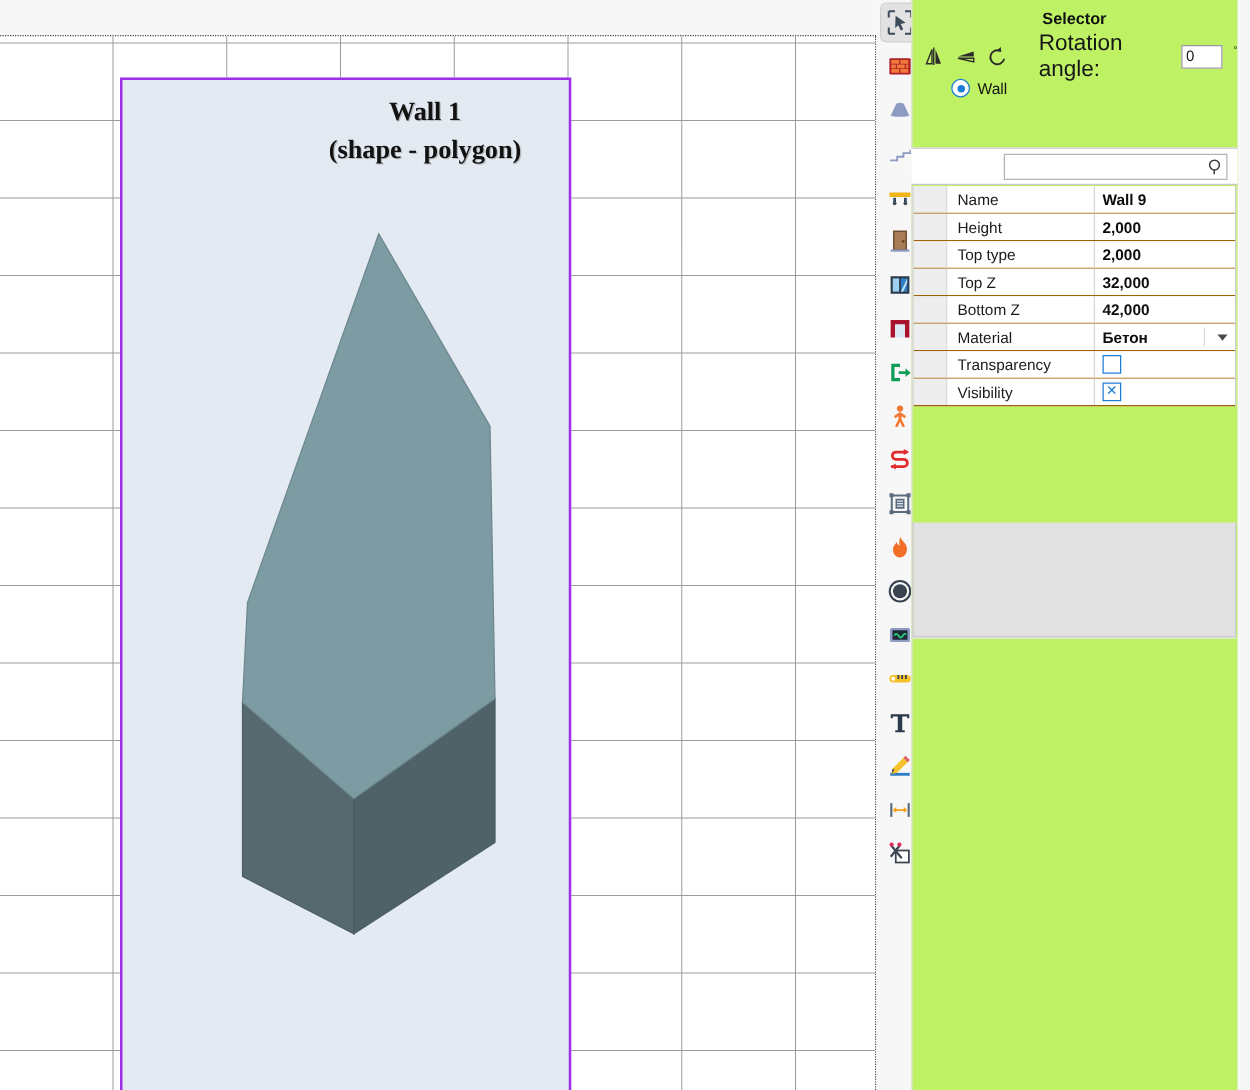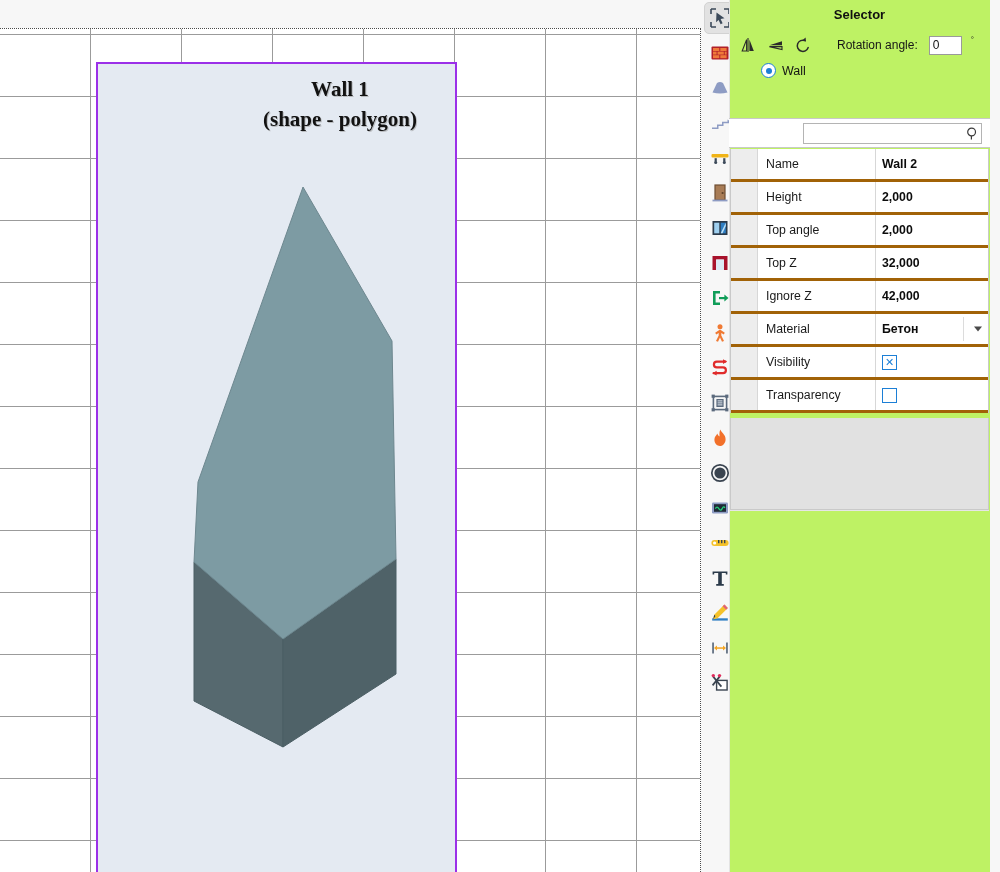--- a/index.html
+++ b/index.html
@@ -88,7 +88,7 @@
   #transform-row .tbtn{
     width:20px;height:20px;display:flex;align-items:center;justify-content:center;
   }
-  #rot-label{font-size:12px;color:#161616;margin-left:17px;}
+  #rot-label{font-size:18px;color:#161616;margin-left:17px;}
   #rot-input{
     width:33px;height:19px;margin-left:4px;
     border:1px solid #9a9a9a;background:#fff;

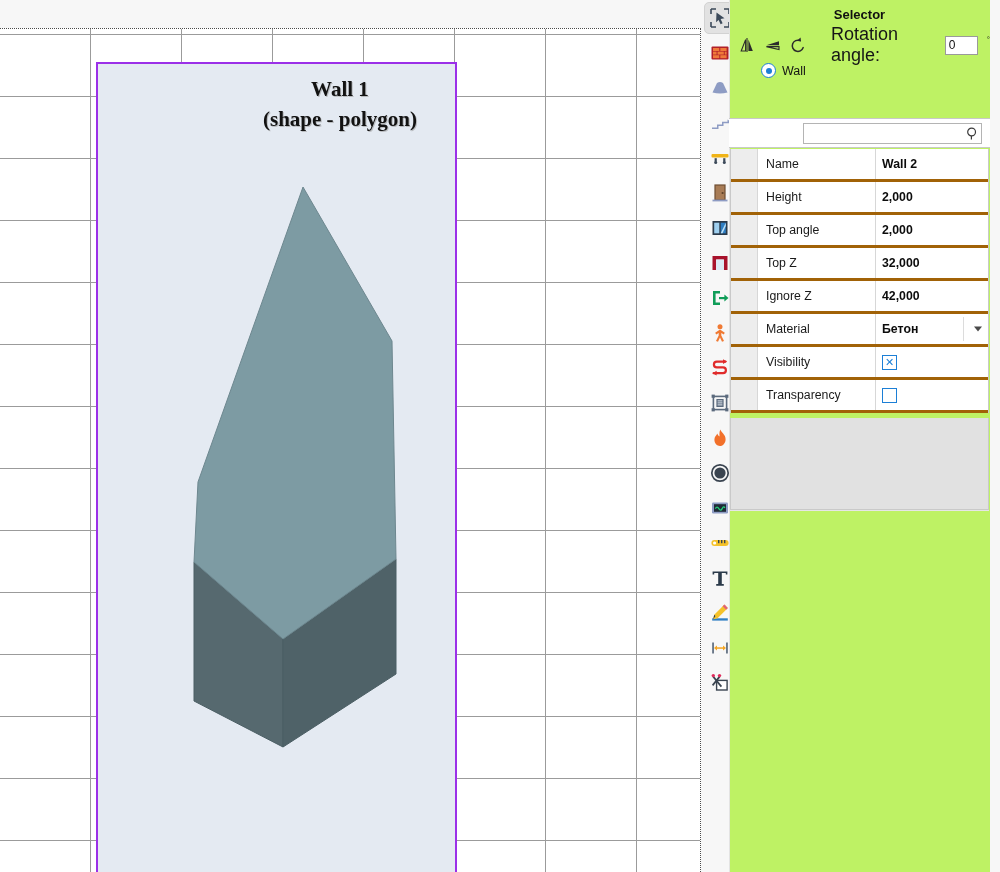--- a/index.html
+++ b/index.html
@@ -135,7 +135,7 @@
     border-left:1px solid #c9c9c9;border-right:1px solid #c9c9c9;
     box-sizing:border-box;background:#fff;
   }
-  .prow{display:flex;height:33px;border-bottom:3px solid #a16207;box-sizing:border-box;}
+  .prow{display:flex;height:22px;border-bottom:1px solid #a16207;box-sizing:border-box;}
   .pgutter{width:27px;background:#ededed;border-right:1px solid #d7d7d7;box-sizing:border-box;}
   .pname{
     width:118px;border-right:1px solid #d7d7d7;box-sizing:border-box;

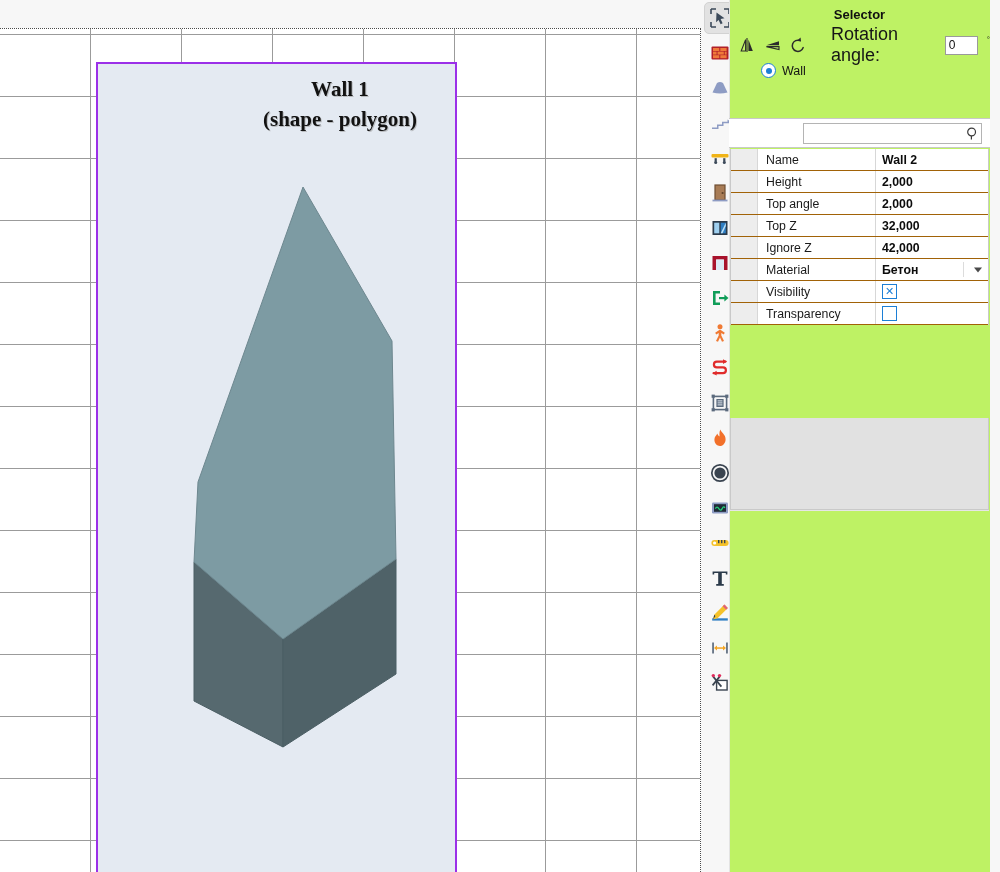--- a/index.html
+++ b/index.html
@@ -424,7 +424,7 @@
         <div class="prow">
           <div class="pgutter"></div>
           <div class="pname">Name</div>
-          <div class="pval">Wall 2</div>
+          <div class="pval">Wall 9</div>
         </div>
         <div class="prow">
           <div class="pgutter"></div>

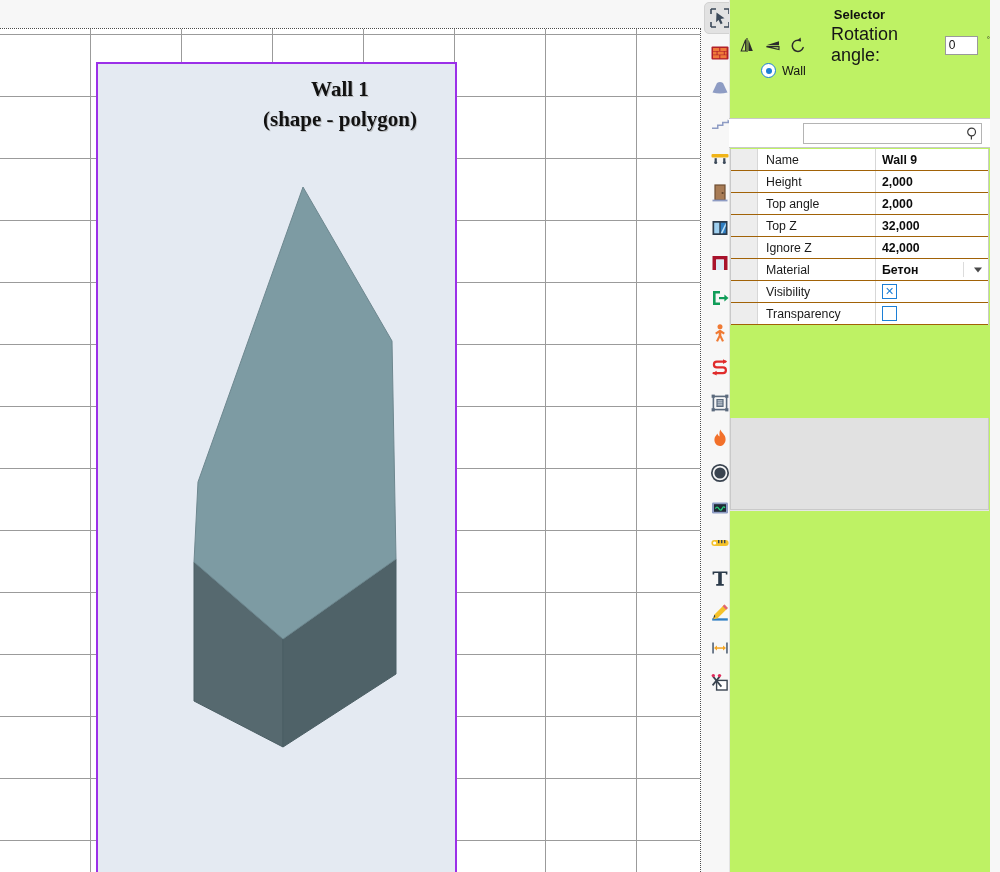--- a/index.html
+++ b/index.html
@@ -433,7 +433,7 @@
         </div>
         <div class="prow">
           <div class="pgutter"></div>
-          <div class="pname">Top angle</div>
+          <div class="pname">Top type</div>
           <div class="pval">2,000</div>
         </div>
         <div class="prow">

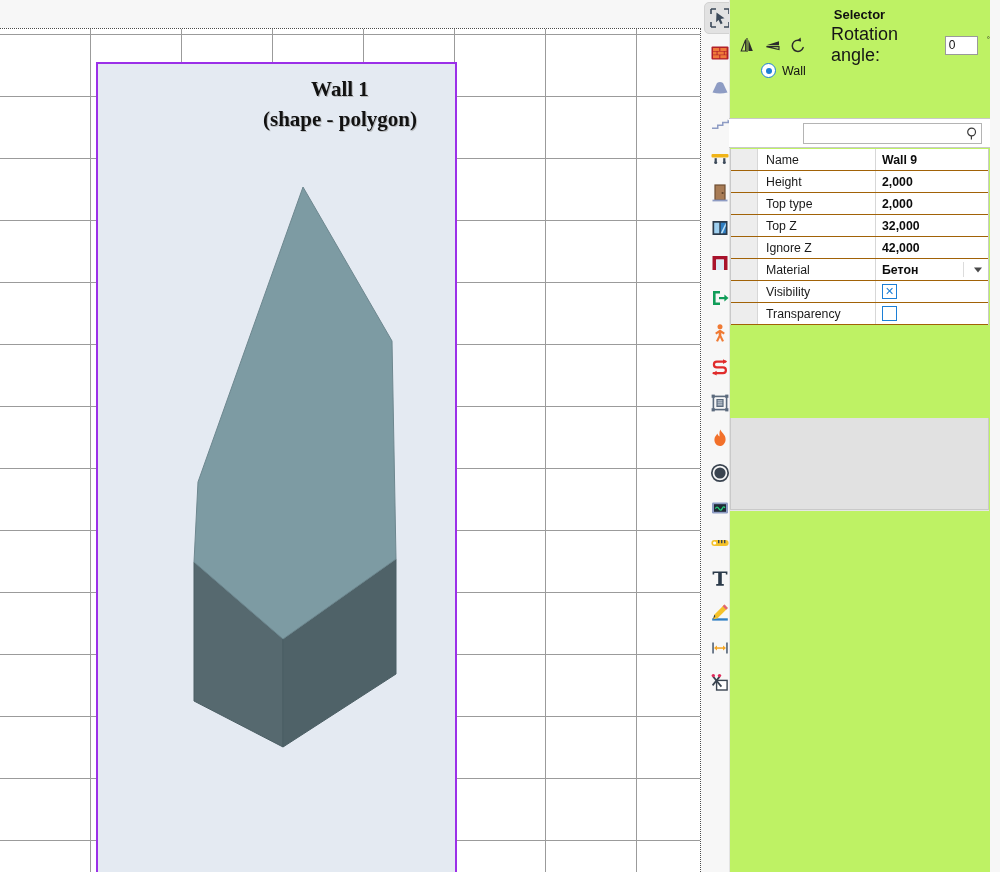--- a/index.html
+++ b/index.html
@@ -443,7 +443,7 @@
         </div>
         <div class="prow">
           <div class="pgutter"></div>
-          <div class="pname">Ignore Z</div>
+          <div class="pname">Bottom Z</div>
           <div class="pval">42,000</div>
         </div>
         <div class="prow">

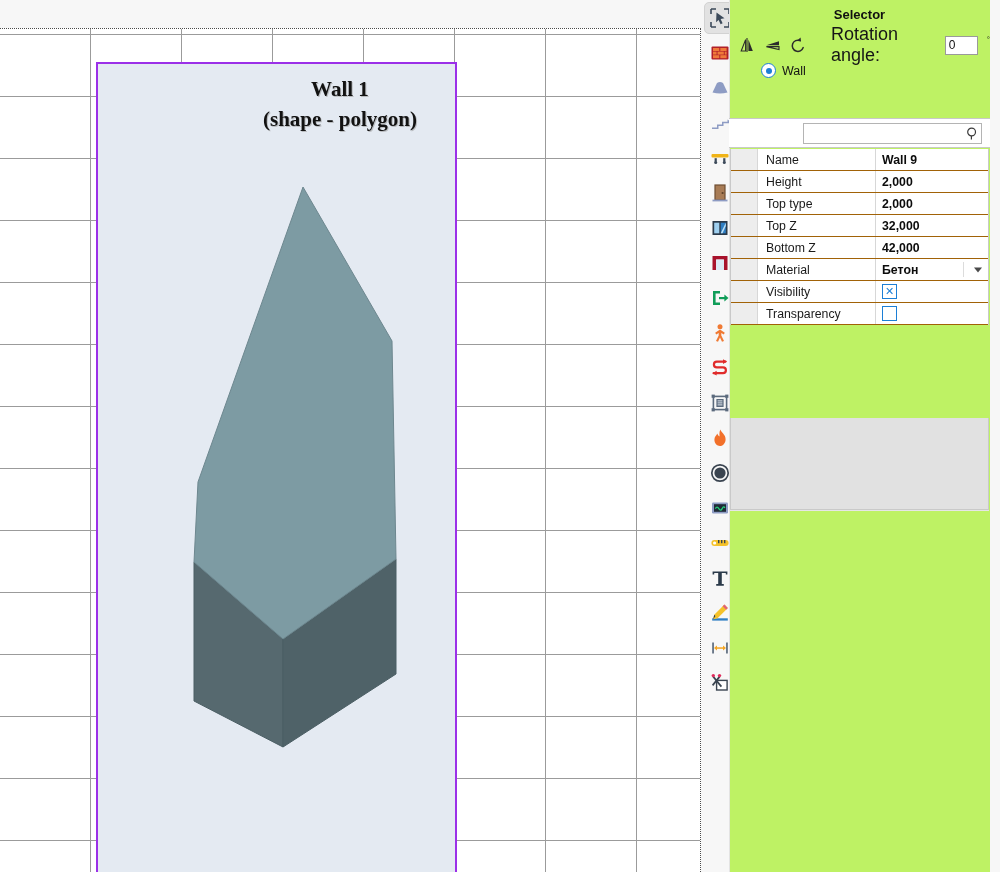--- a/index.html
+++ b/index.html
@@ -453,18 +453,18 @@
         </div>
         <div class="prow">
           <div class="pgutter"></div>
+          <div class="pname">Transparency</div>
+          <div class="pval">
+            <span class="cbox"></span>
+          </div>
+        </div>
+        <div class="prow">
+          <div class="pgutter"></div>
           <div class="pname">Visibility</div>
           <div class="pval">
             <span class="cbox">✕</span>
           </div>
         </div>
-        <div class="prow">
-          <div class="pgutter"></div>
-          <div class="pname">Transparency</div>
-          <div class="pval">
-            <span class="cbox"></span>
-          </div>
-        </div>
       </div>
     <div id="prop-empty"></div>
     <div id="panel-bottom-sep"></div>

